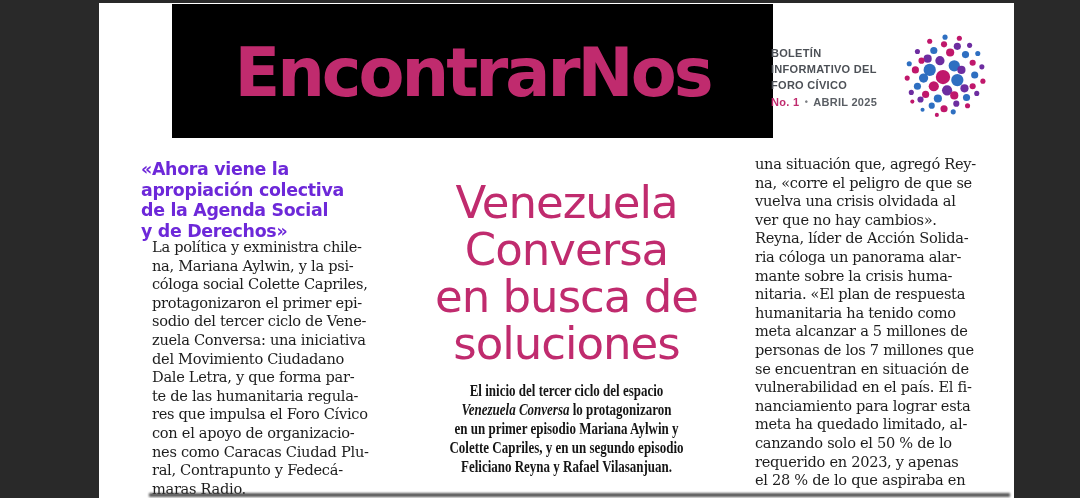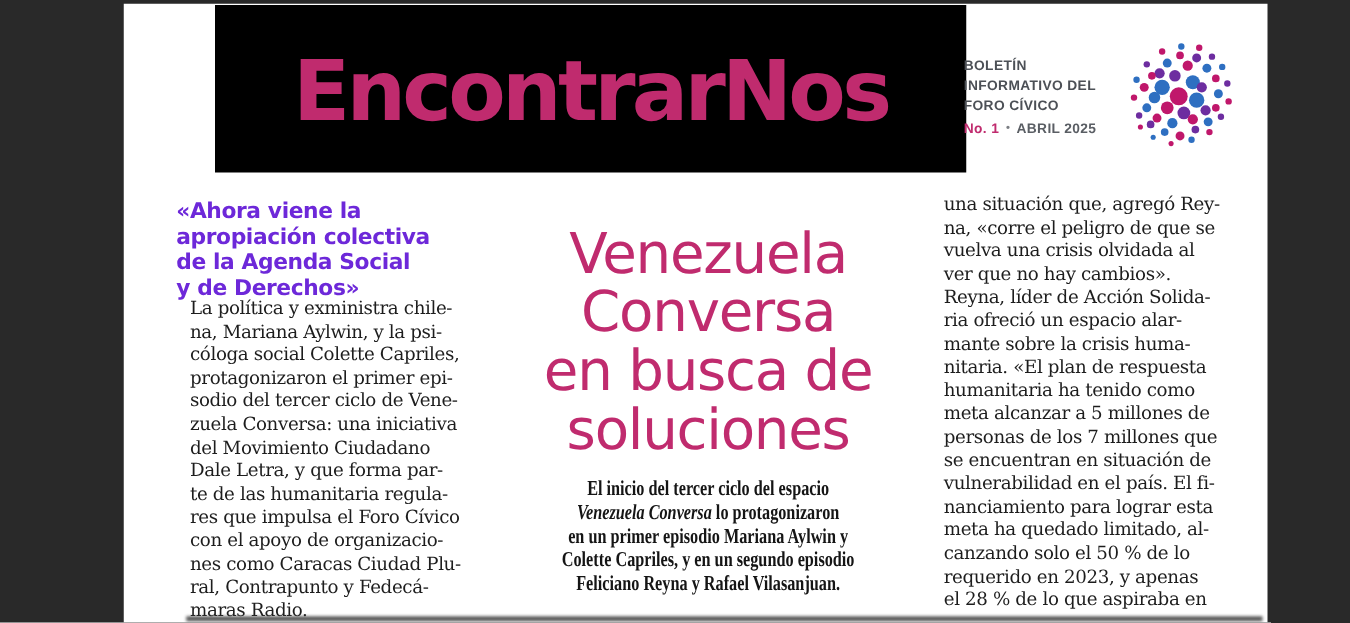--- a/index.html
+++ b/index.html
@@ -250,7 +250,7 @@
       <div class="serif-line">vuelva una crisis olvidada al</div>
       <div class="serif-line">ver que no hay cambios».</div>
       <div class="serif-line">Reyna, líder de Acción Solida-</div>
-      <div class="serif-line">ria ofreció un espacio alar-</div>
+      <div class="serif-line">ria cóloga un panorama alar-</div>
       <div class="serif-line">mante sobre la crisis huma-</div>
       <div class="serif-line">nitaria. «El plan de respuesta</div>
       <div class="serif-line">humanitaria ha tenido como</div>

